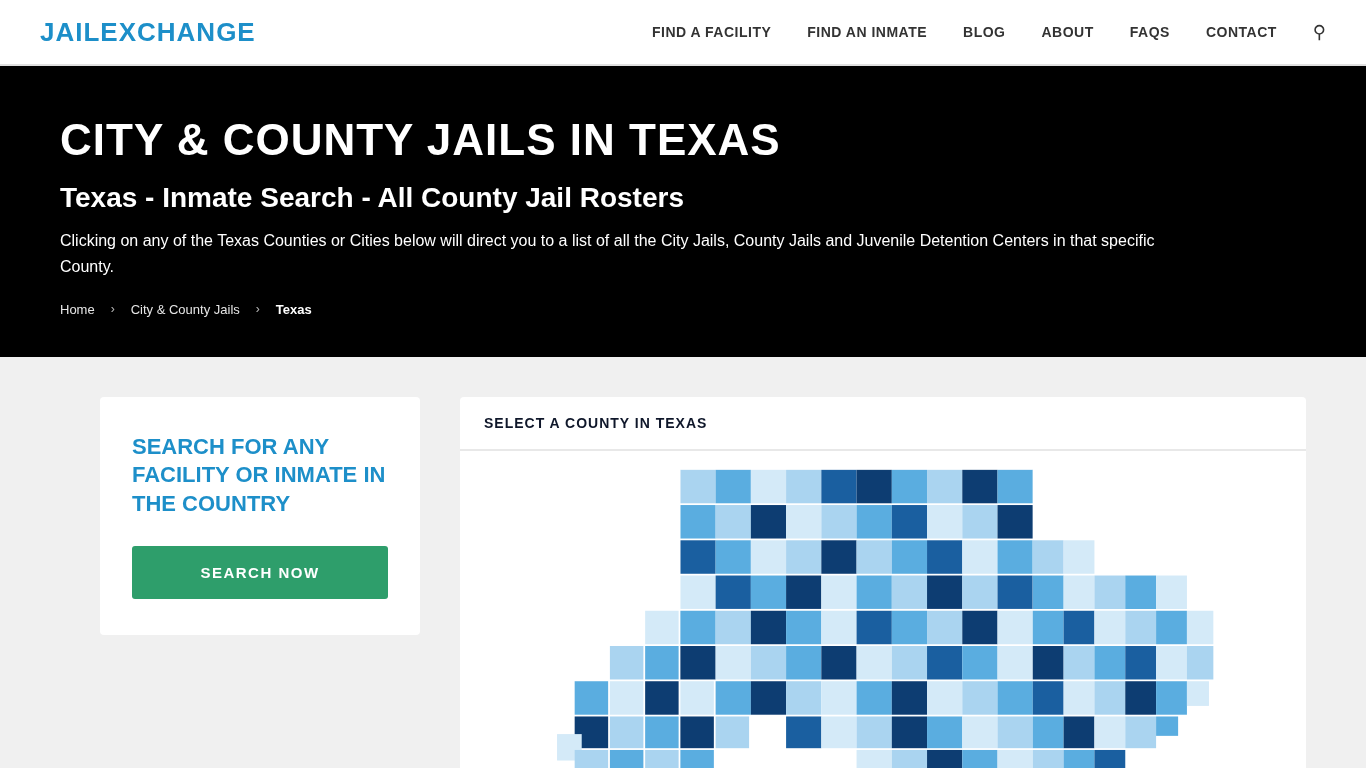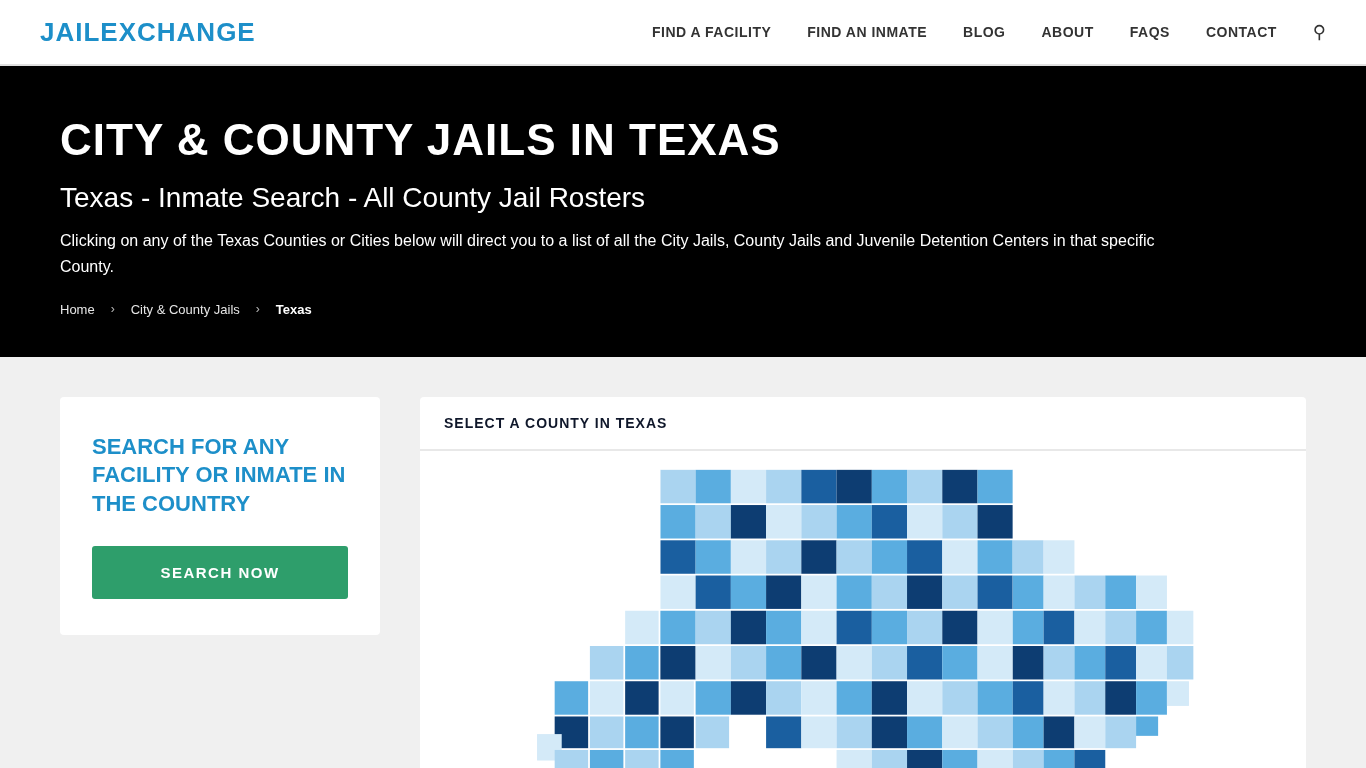--- a/index.html
+++ b/index.html
@@ -60,7 +60,7 @@
     }
     .hero-subtitle {
       font-size: 28px;
-      font-weight: 400;
+      font-weight: 700;
       margin-bottom: 14px;
     }
     .hero-desc {

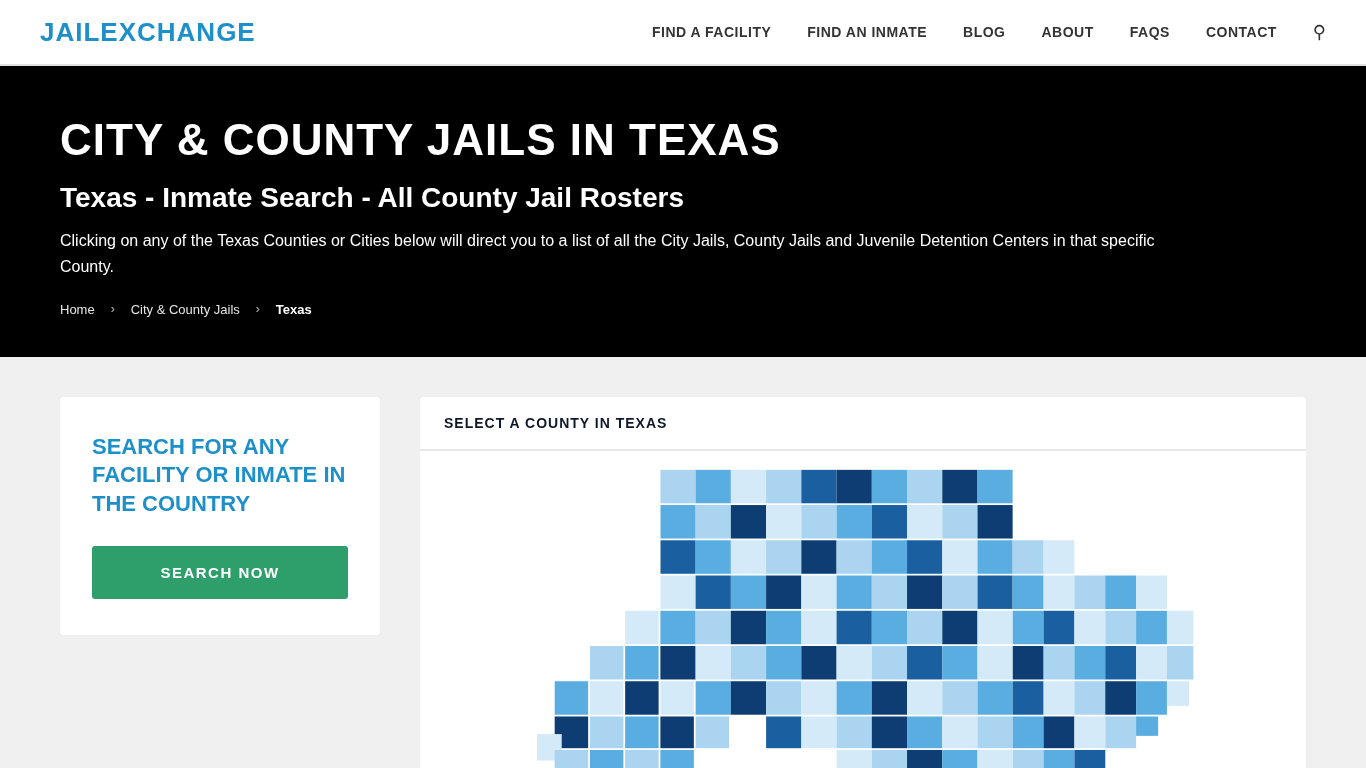--- a/index.html
+++ b/index.html
@@ -109,6 +109,7 @@
       flex-shrink: 0;
       margin-right: 40px;
       align-self: flex-start;
+      margin-left: 40px;
     }
     .search-box-title {
       font-size: 22px;

